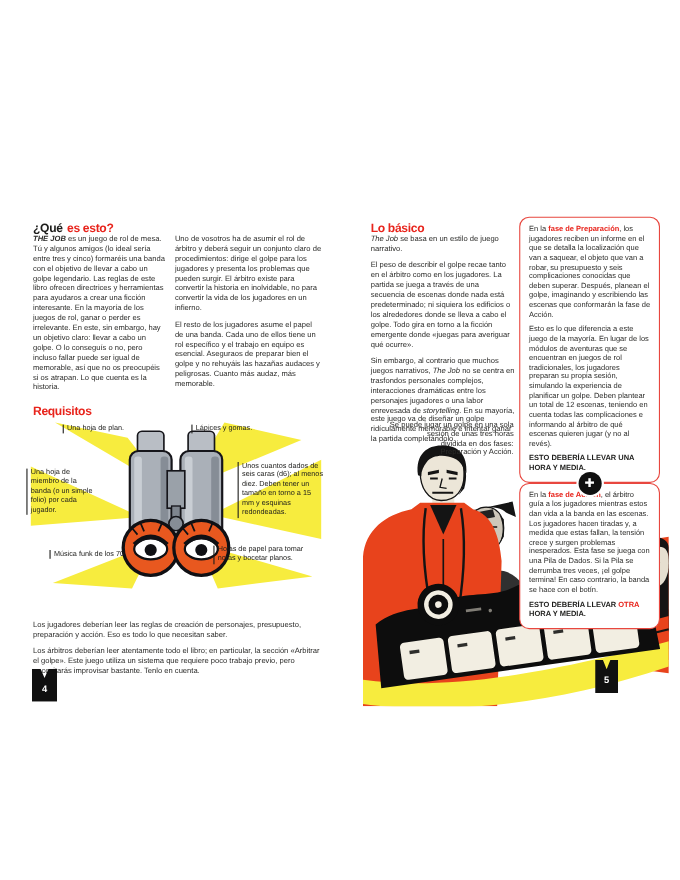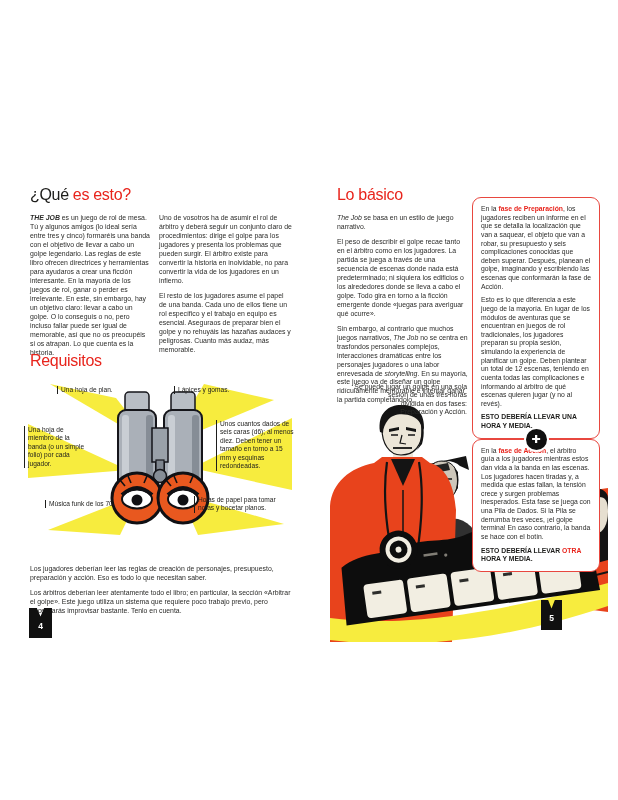--- a/index.html
+++ b/index.html
@@ -7,7 +7,7 @@
        font-family:"Liberation Sans",sans-serif;color:#222220;}
   .abs{position:absolute;}
   
-  .h2{font-size:16px;font-weight:400;letter-spacing:-0.3px;color:#1d1d1b;white-space:nowrap;}
+  .h2{font-size:11px;font-weight:700;letter-spacing:-0.3px;color:#1d1d1b;white-space:nowrap;margin-top:16px;}
   .h2 .red{color:#e8241c;}
   .h2 .blk{margin-right:4px;}
   

